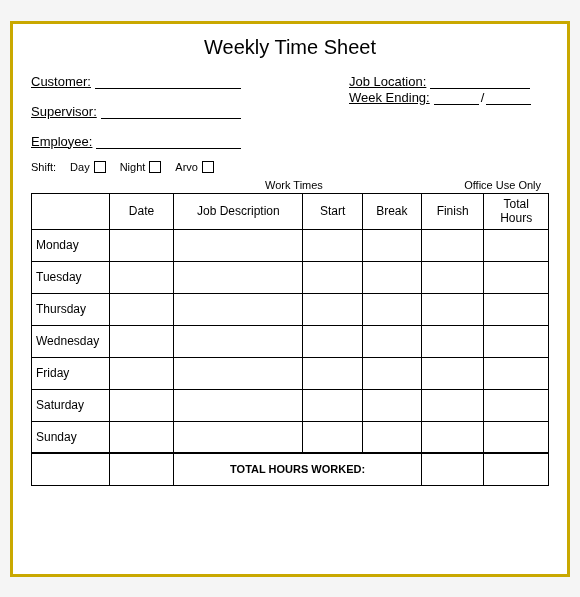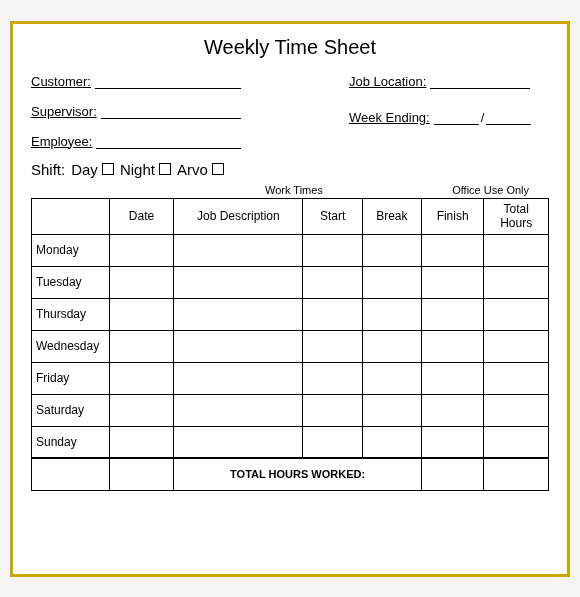--- a/index.html
+++ b/index.html
@@ -50,7 +50,7 @@
     .form-right {
       display: flex;
       flex-direction: column;
-      gap: 20px;
+      gap: 0;
       min-width: 200px;
     }
 

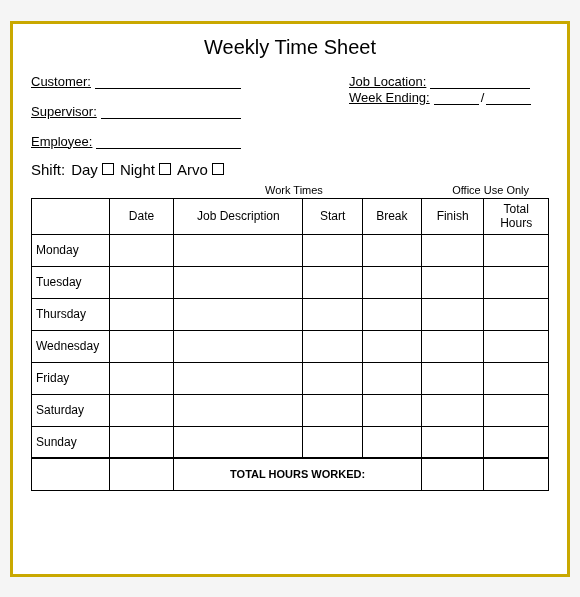--- a/index.html
+++ b/index.html
@@ -107,9 +107,9 @@
     .shift-row {
       display: flex;
       align-items: center;
-      font-size: 15px;
+      font-size: 11px;
       margin-top: 12px;
-      gap: 6px;
+      gap: 14px;
     }
 
     .shift-option {

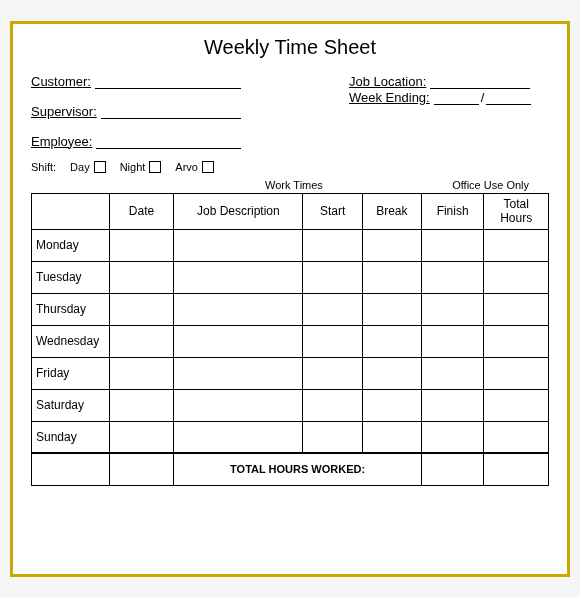--- a/index.html
+++ b/index.html
@@ -139,7 +139,7 @@
     }
 
     .office-use-label {
-      margin-right: 16px;
+      margin-right: 4px;
     }
 
     table {

